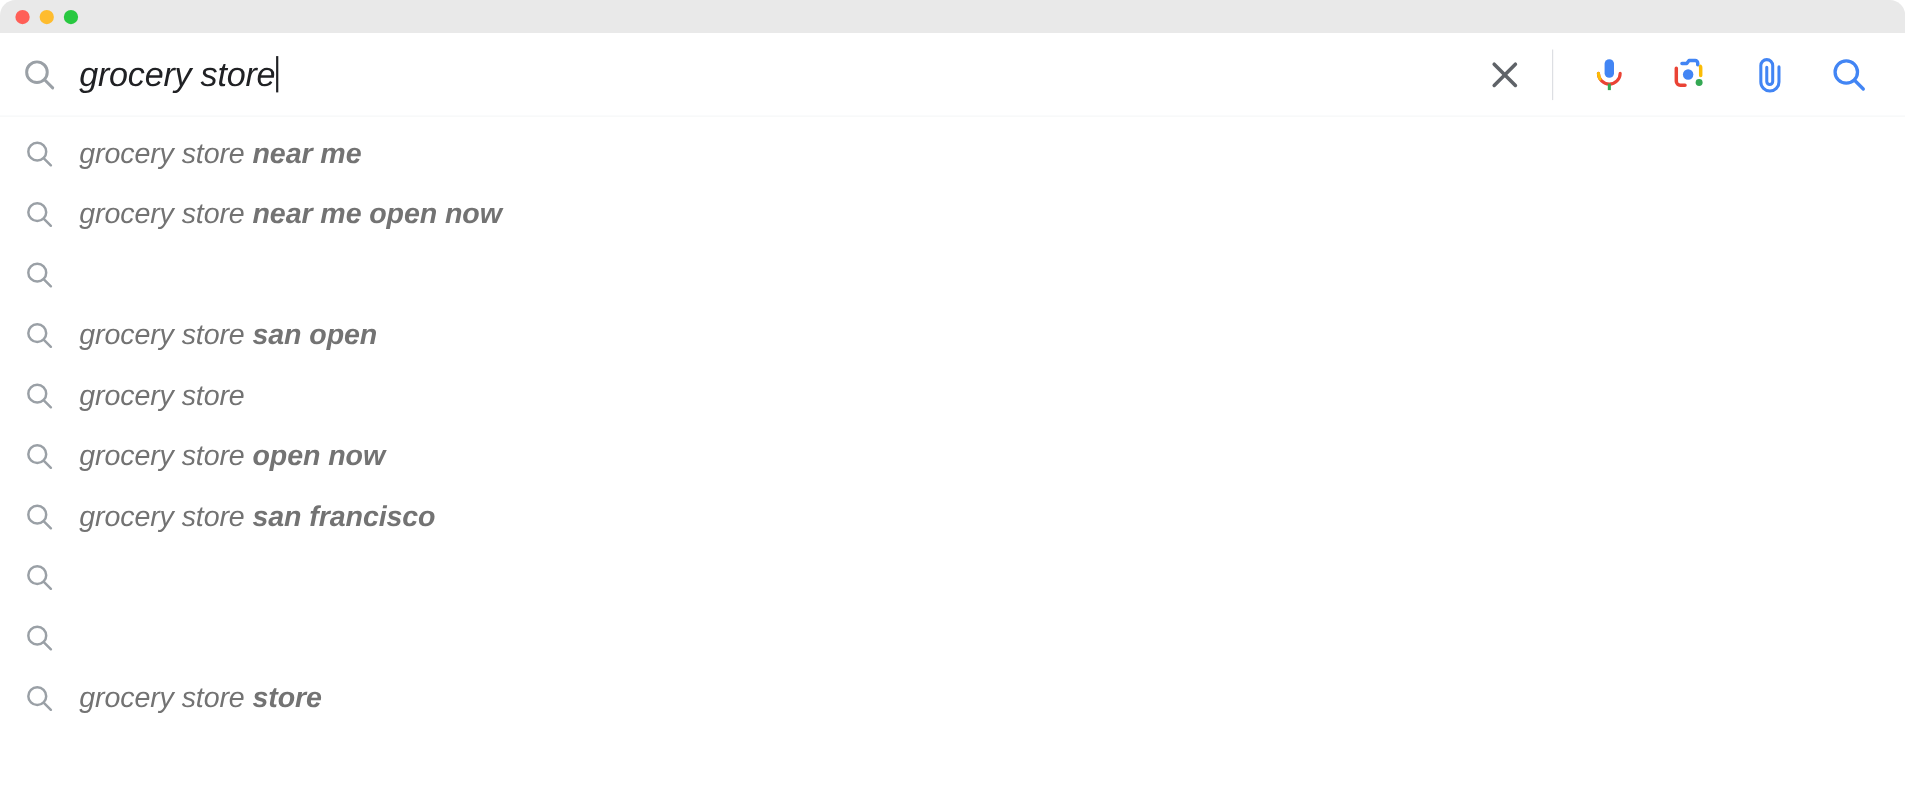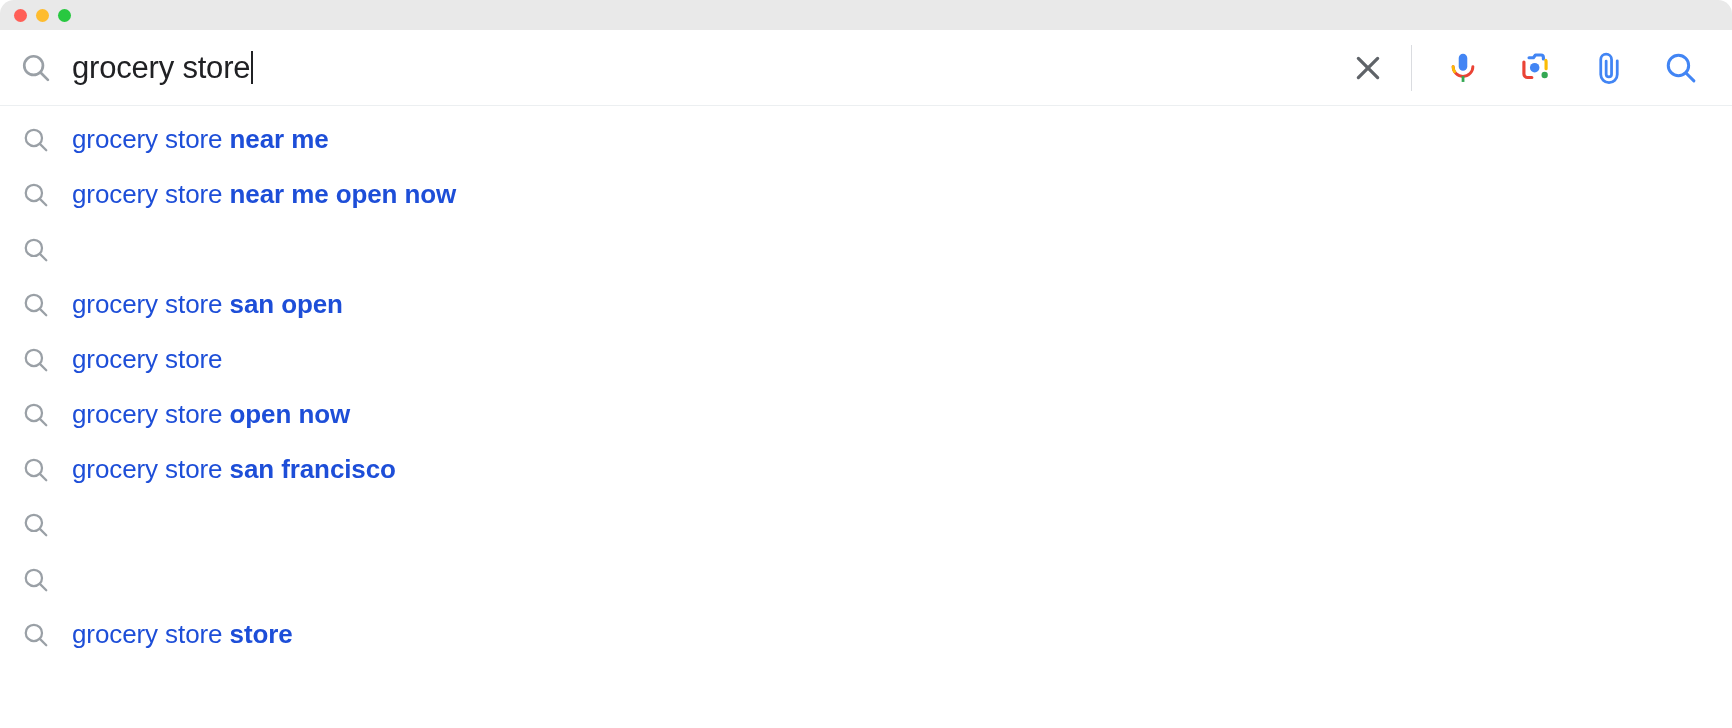--- a/index.html
+++ b/index.html
@@ -19,6 +19,7 @@
     background: #ffffff;
     border-radius: 14px;
     overflow: hidden;
+    font-style: italic;
   }
 
   

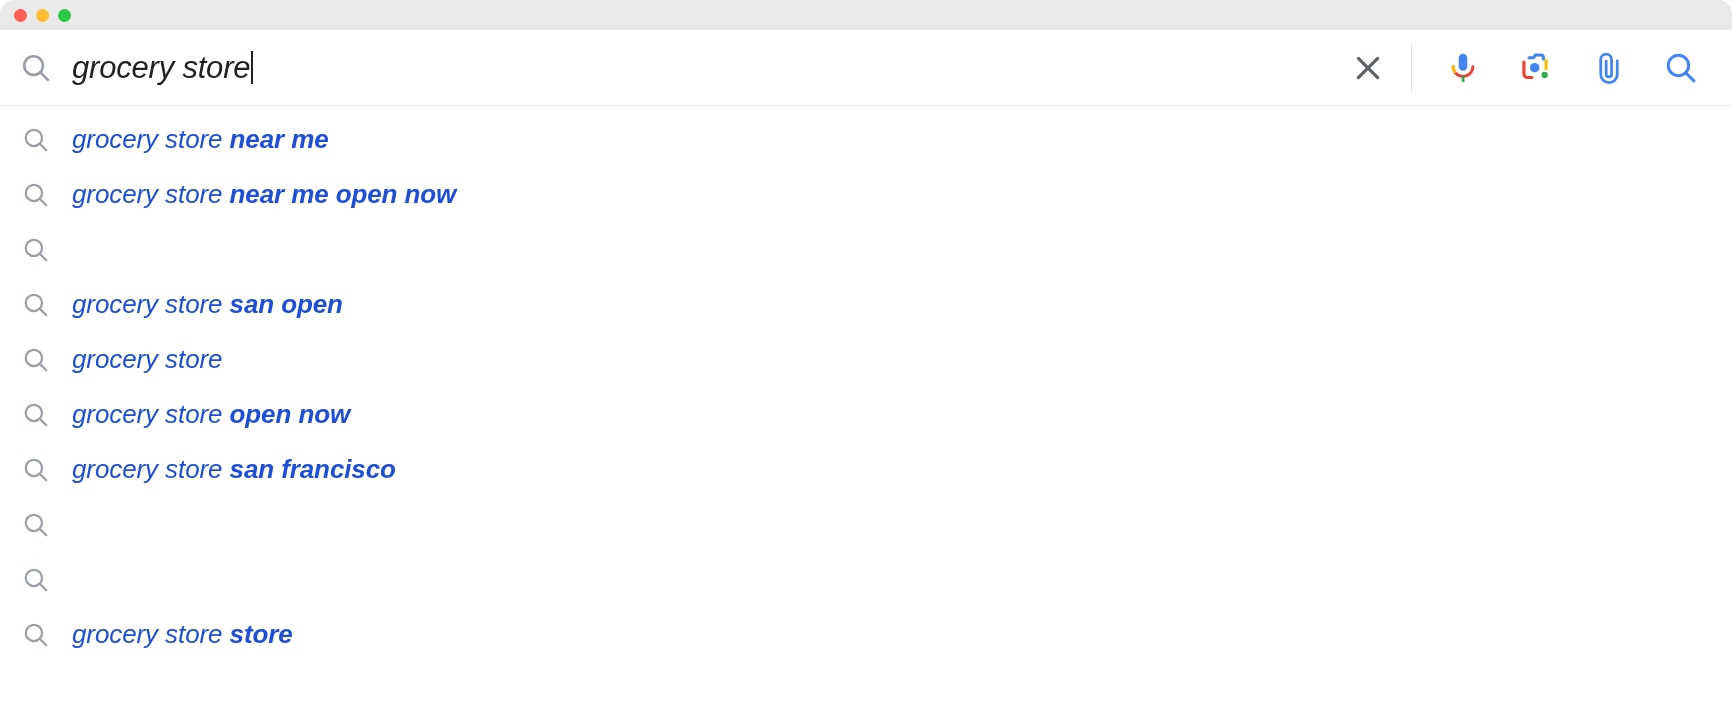--- a/index.html
+++ b/index.html
@@ -127,7 +127,7 @@
   }
   .sug-text {
     font-size: 26px;
-    color: #1d4ed8;
+    color: #737373;
     letter-spacing: -0.1px;
     white-space: nowrap;
   }

